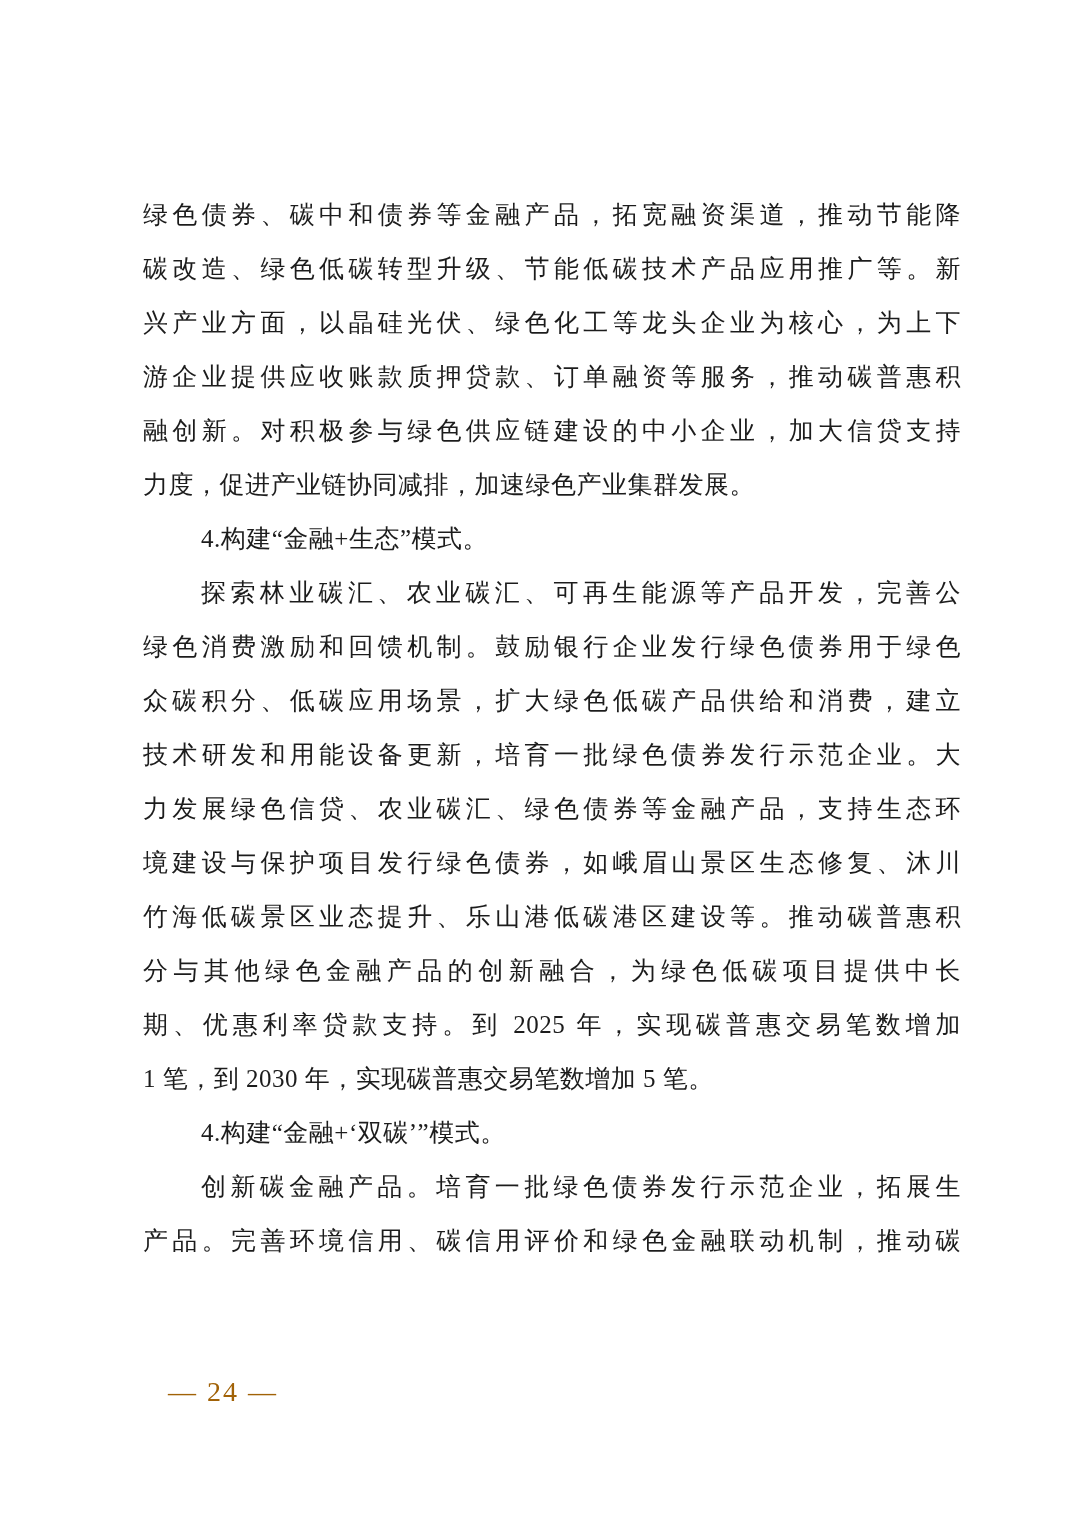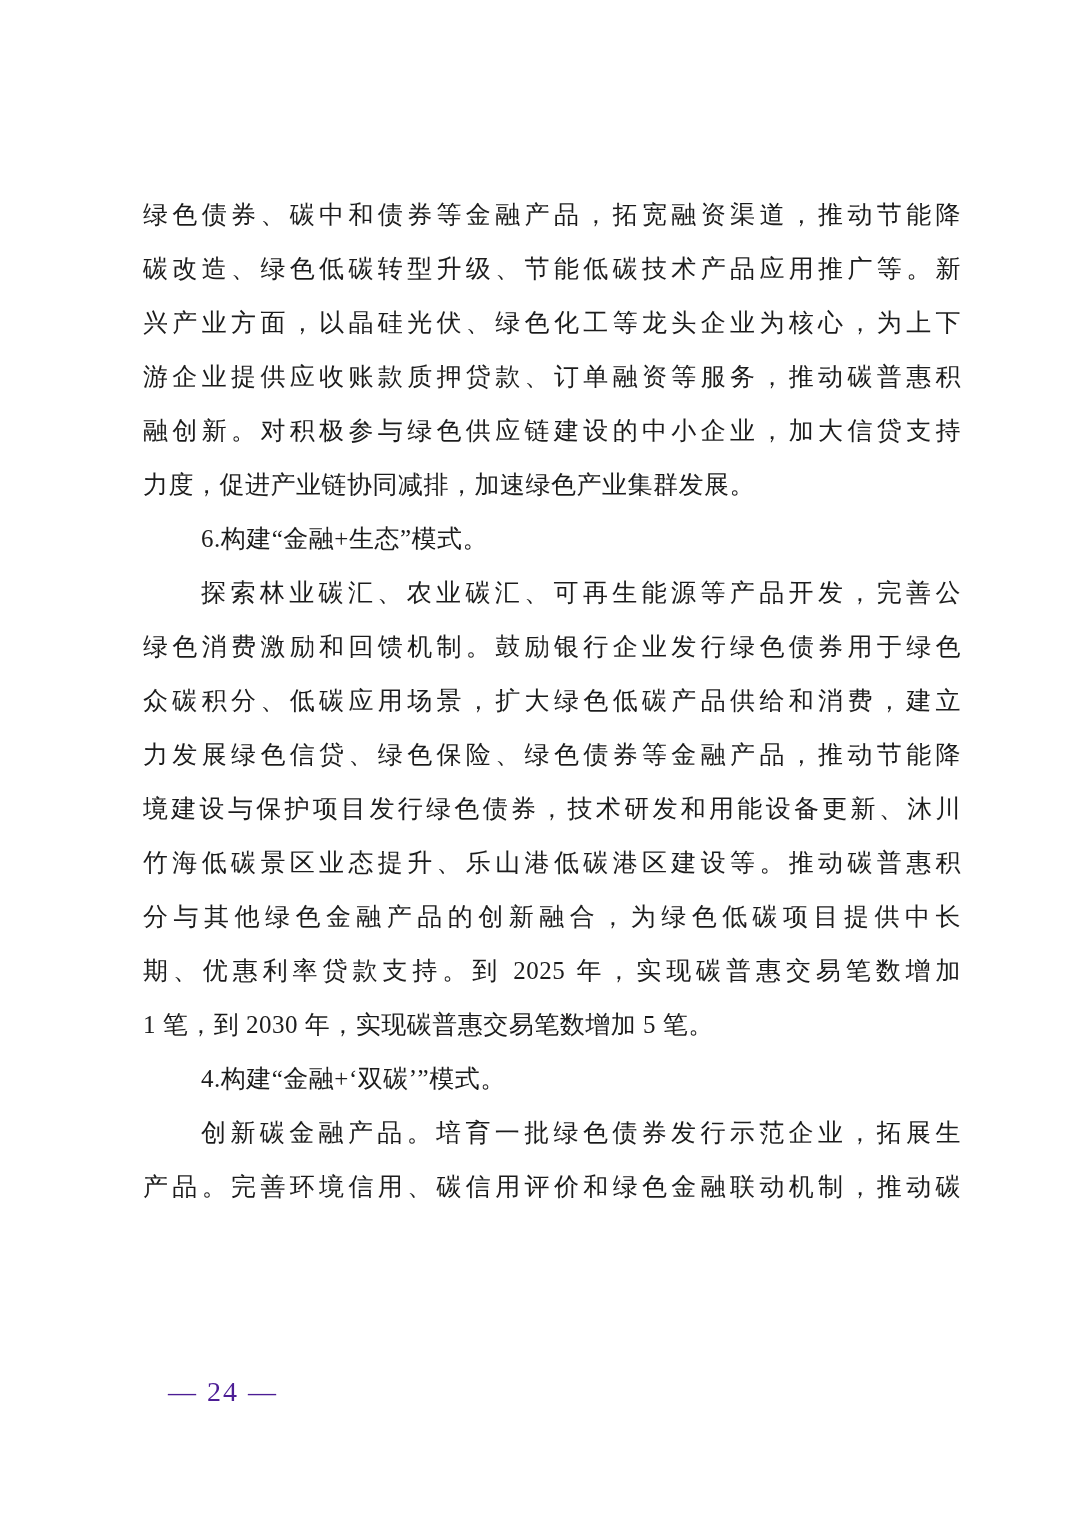--- a/index.html
+++ b/index.html
@@ -59,7 +59,7 @@
     <div class="line justify">游企业提供应收账款质押贷款、订单融资等服务，推动碳普惠积</div>
     <div class="line justify">融创新。对积极参与绿色供应链建设的中小企业，加大信贷支持</div>
     <div class="line">力度，促进产业链协同减排，加速绿色产业集群发展。</div>
-    <div class="line indent">6.构建“金融+生态”模式。</div>
+    <div class="line indent">4.构建“金融+生态”模式。</div>
     <div class="line indent justify">探索林业碳汇、农业碳汇、可再生能源等产品开发，完善公</div>
     <div class="line justify">绿色消费激励和回馈机制。鼓励银行企业发行绿色债券用于绿色</div>
     <div class="line justify">众碳积分、低碳应用场景，扩大绿色低碳产品供给和消费，建立</div>

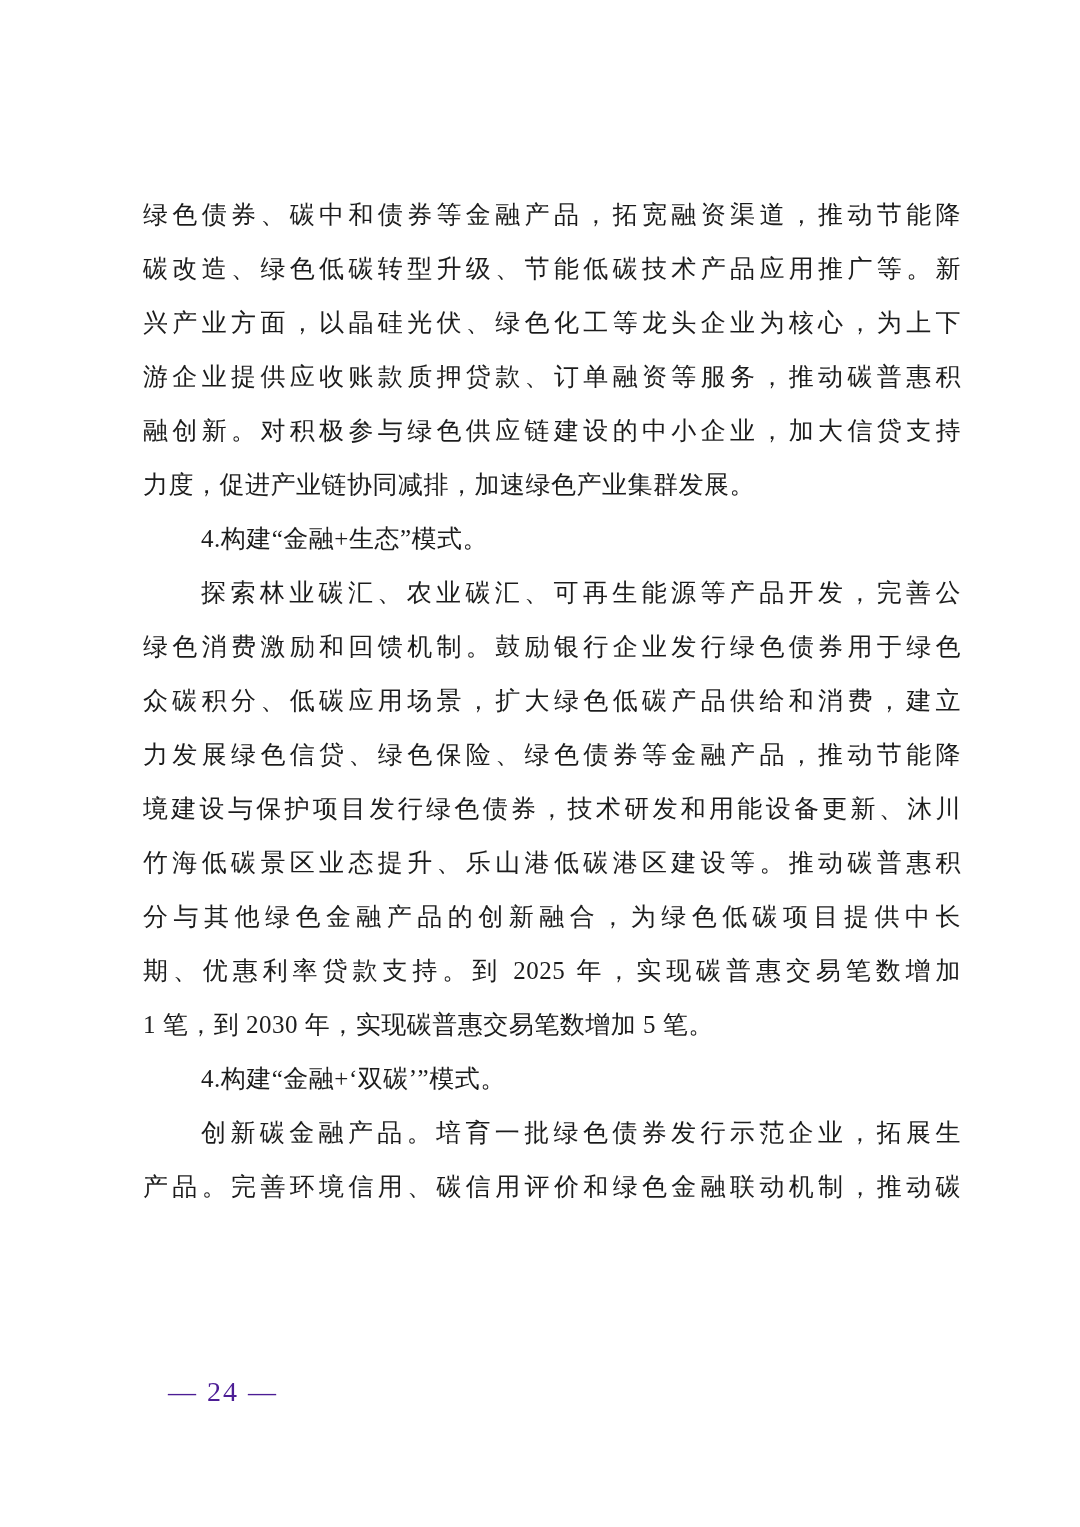--- a/index.html
+++ b/index.html
@@ -63,6 +63,7 @@
     <div class="line indent justify">探索林业碳汇、农业碳汇、可再生能源等产品开发，完善公</div>
     <div class="line justify">绿色消费激励和回馈机制。鼓励银行企业发行绿色债券用于绿色</div>
     <div class="line justify">众碳积分、低碳应用场景，扩大绿色低碳产品供给和消费，建立</div>
+    <div class="line justify">技术研发和用能设备更新，培育一批绿色债券发行示范企业。大</div>
     <div class="line justify">力发展绿色信贷、绿色保险、绿色债券等金融产品，推动节能降</div>
     <div class="line justify">境建设与保护项目发行绿色债券，技术研发和用能设备更新、沐川</div>
     <div class="line justify">竹海低碳景区业态提升、乐山港低碳港区建设等。推动碳普惠积</div>

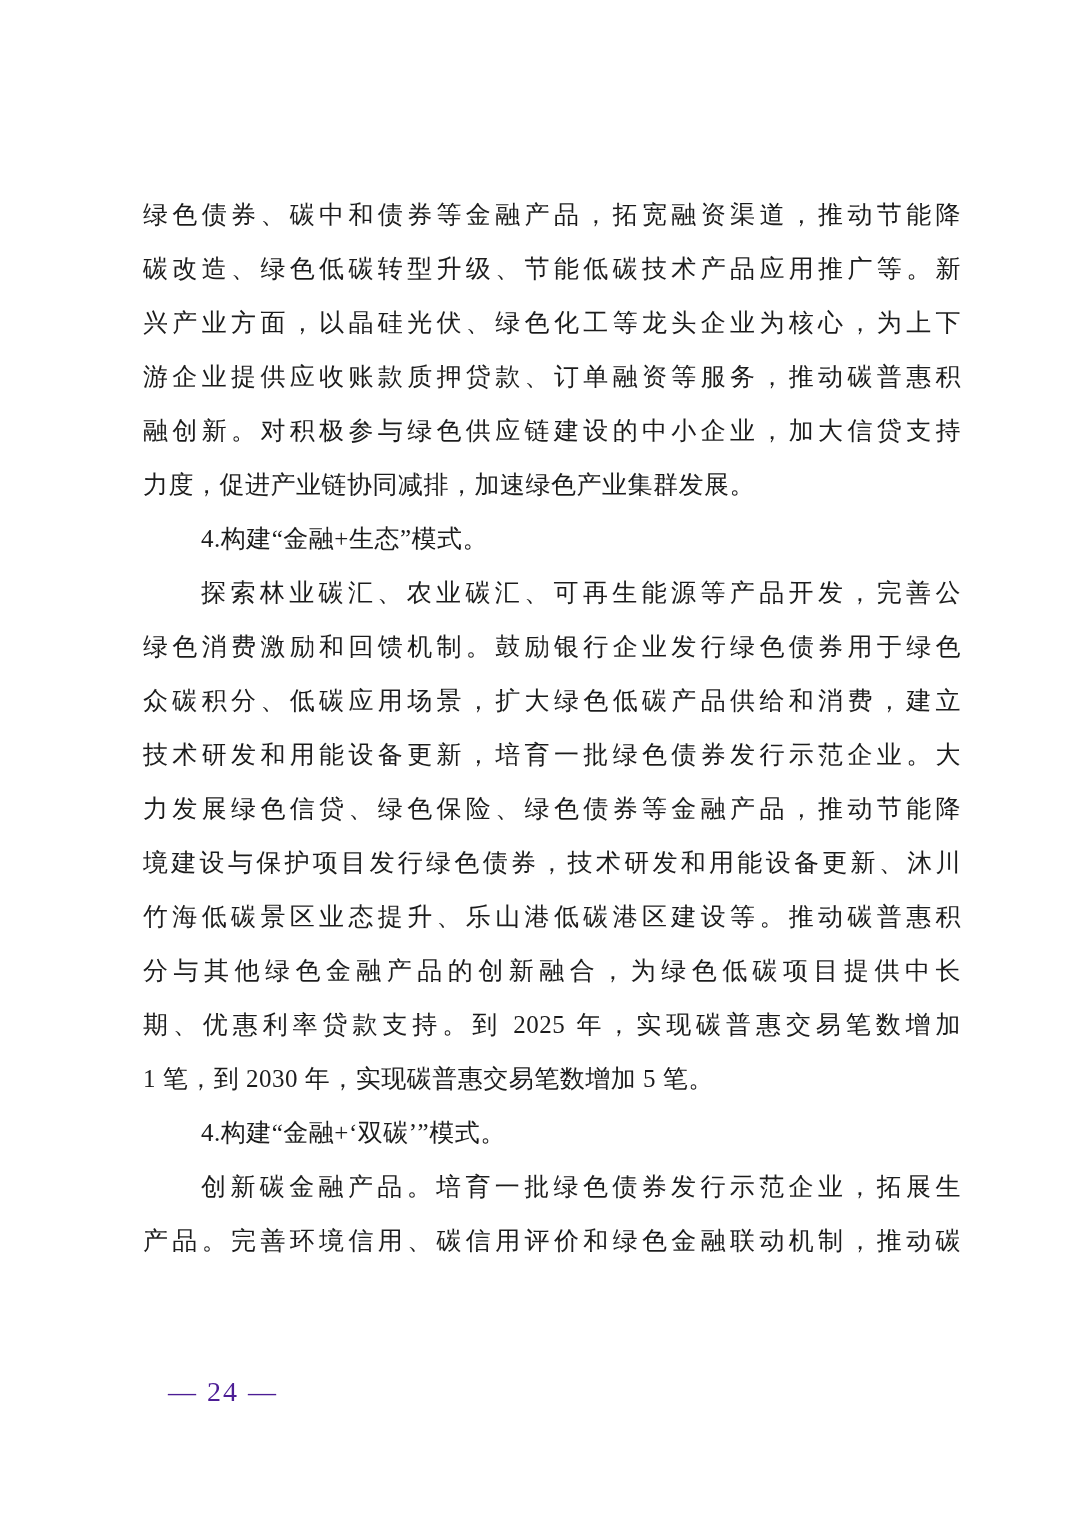--- a/index.html
+++ b/index.html
@@ -64,7 +64,7 @@
     <div class="line justify">绿色消费激励和回馈机制。鼓励银行企业发行绿色债券用于绿色</div>
     <div class="line justify">众碳积分、低碳应用场景，扩大绿色低碳产品供给和消费，建立</div>
     <div class="line justify">技术研发和用能设备更新，培育一批绿色债券发行示范企业。大</div>
-    <div class="line justify">力发展绿色信贷、绿色保险、绿色债券等金融产品，推动节能降</div>
+    <div class="line justify">力发展绿色信贷、农业碳汇、绿色债券等金融产品，支持生态环</div>
     <div class="line justify">境建设与保护项目发行绿色债券，技术研发和用能设备更新、沐川</div>
     <div class="line justify">竹海低碳景区业态提升、乐山港低碳港区建设等。推动碳普惠积</div>
     <div class="line justify">分与其他绿色金融产品的创新融合，为绿色低碳项目提供中长</div>

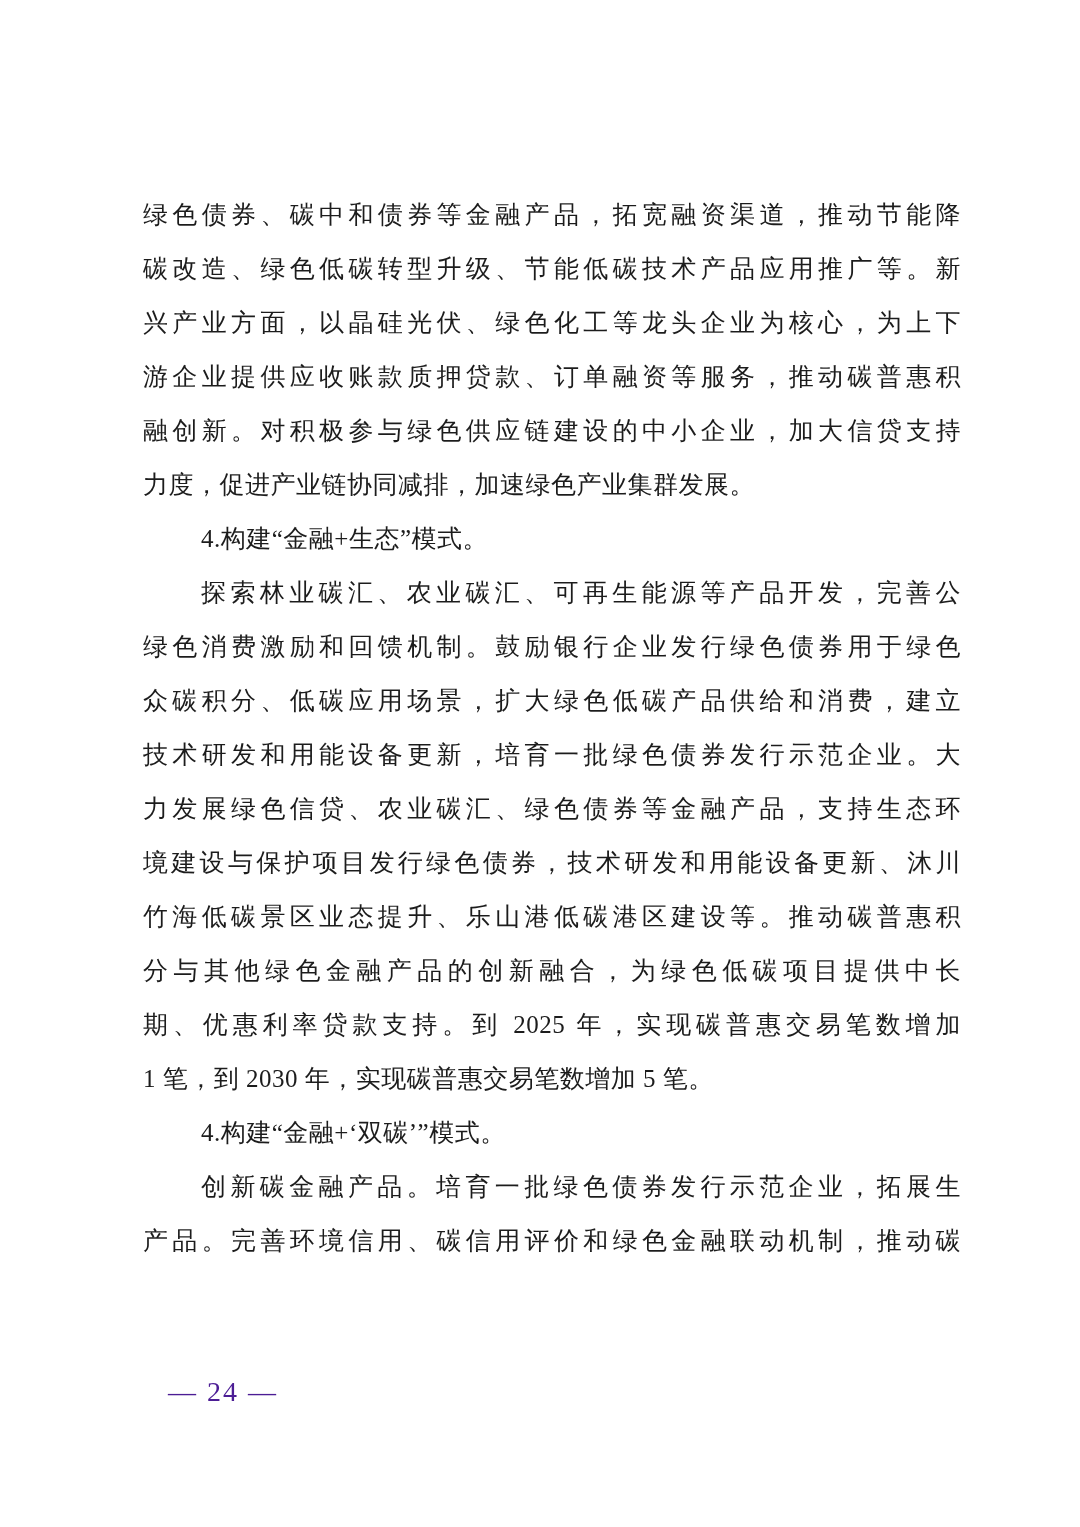--- a/index.html
+++ b/index.html
@@ -65,7 +65,7 @@
     <div class="line justify">众碳积分、低碳应用场景，扩大绿色低碳产品供给和消费，建立</div>
     <div class="line justify">技术研发和用能设备更新，培育一批绿色债券发行示范企业。大</div>
     <div class="line justify">力发展绿色信贷、农业碳汇、绿色债券等金融产品，支持生态环</div>
-    <div class="line justify">境建设与保护项目发行绿色债券，技术研发和用能设备更新、沐川</div>
+    <div class="line justify">境建设与保护项目发行绿色债券，如峨眉山景区生态修复、沐川</div>
     <div class="line justify">竹海低碳景区业态提升、乐山港低碳港区建设等。推动碳普惠积</div>
     <div class="line justify">分与其他绿色金融产品的创新融合，为绿色低碳项目提供中长</div>
     <div class="line justify">期、优惠利率贷款支持。到 2025 年，实现碳普惠交易笔数增加</div>

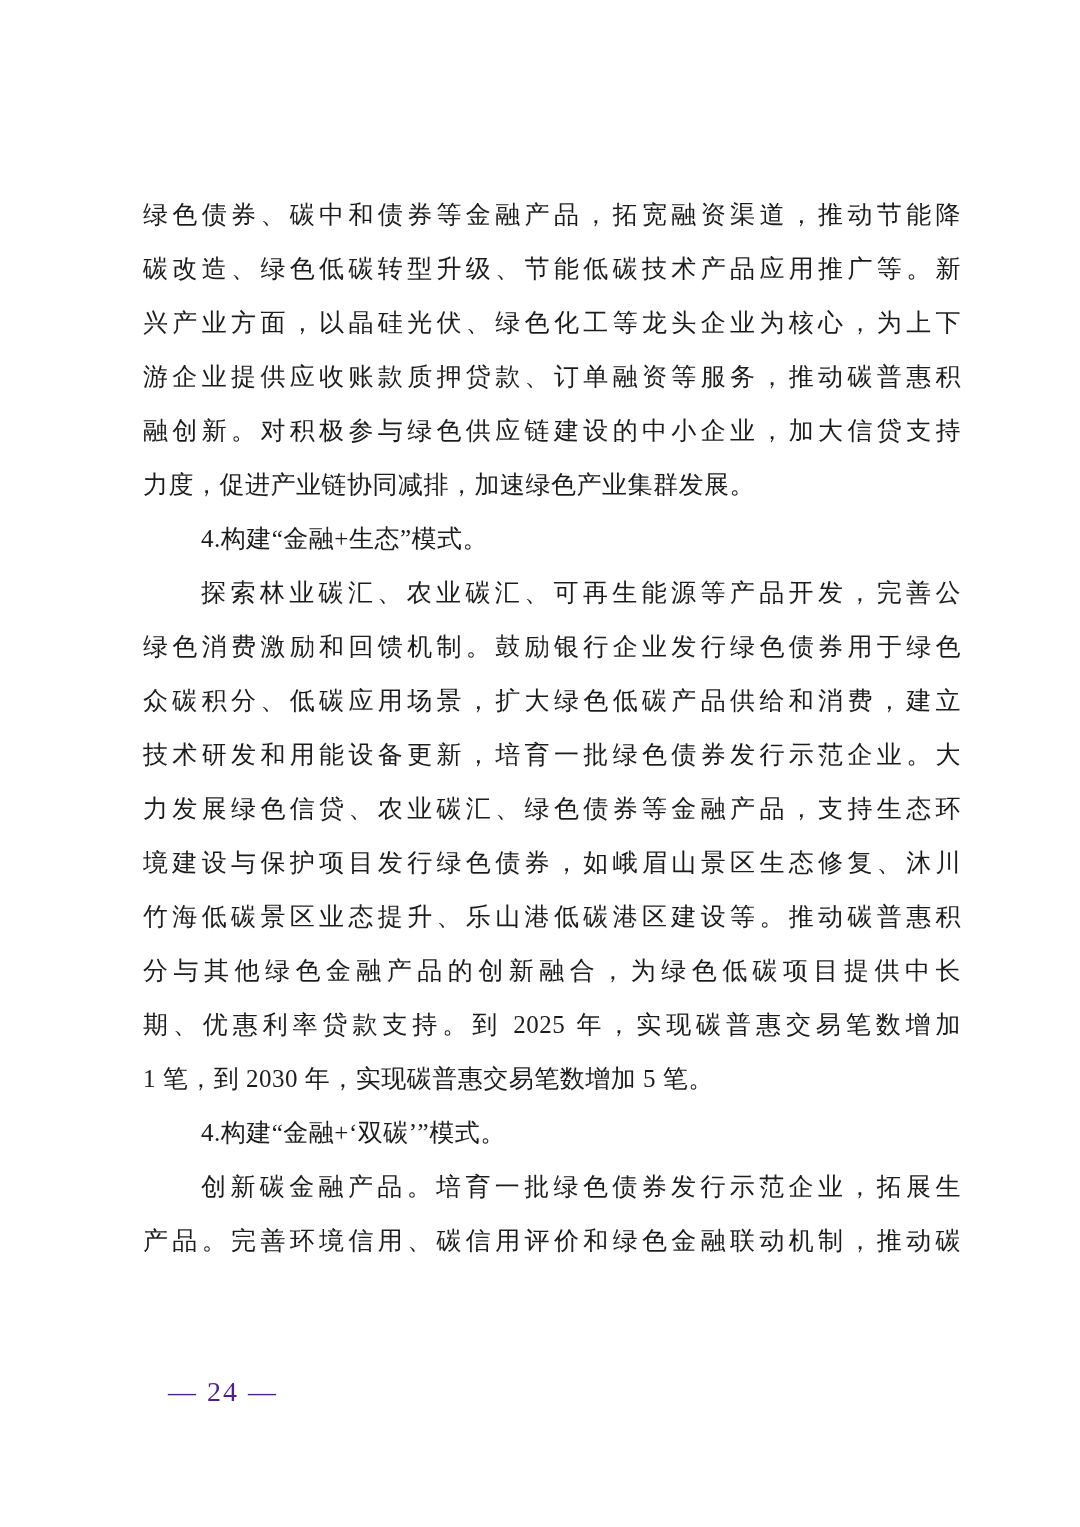--- a/index.html
+++ b/index.html
@@ -44,7 +44,7 @@
     top: 1376px;
     font-size: 28px;
     line-height: 32px;
-    color: #4c1d95;
+    color: #a16207;
     letter-spacing: 2px;
   }
 </style>

